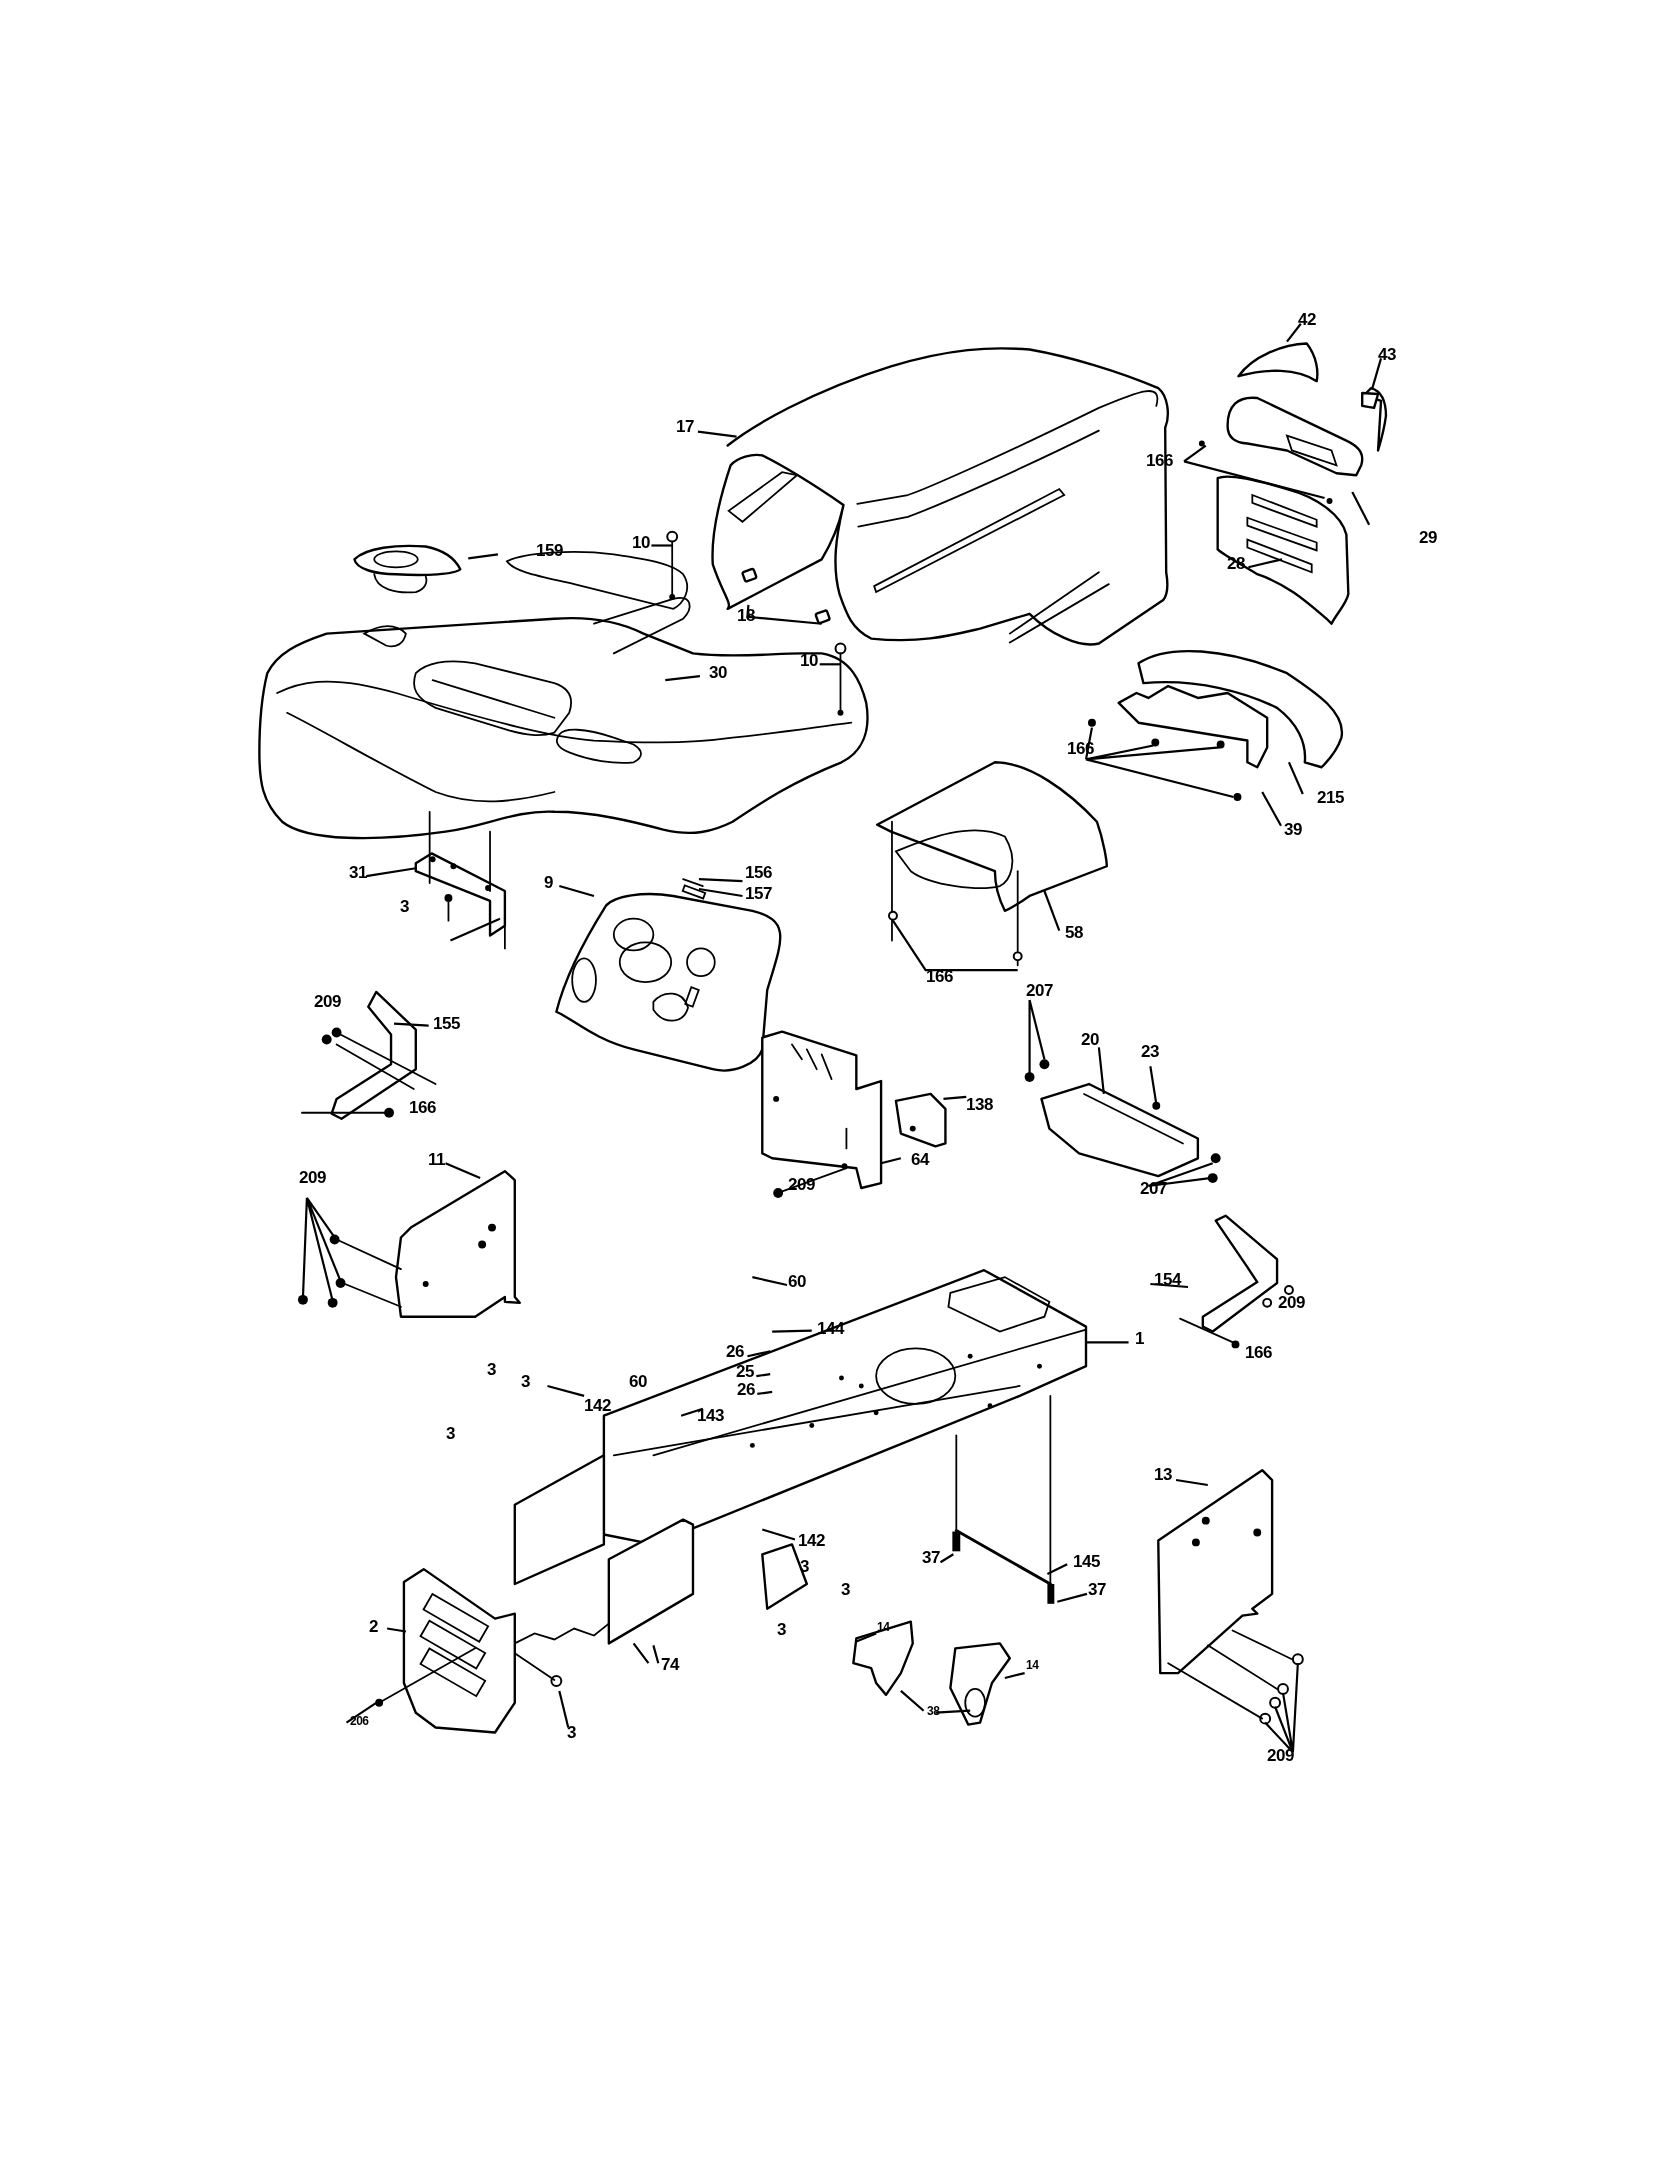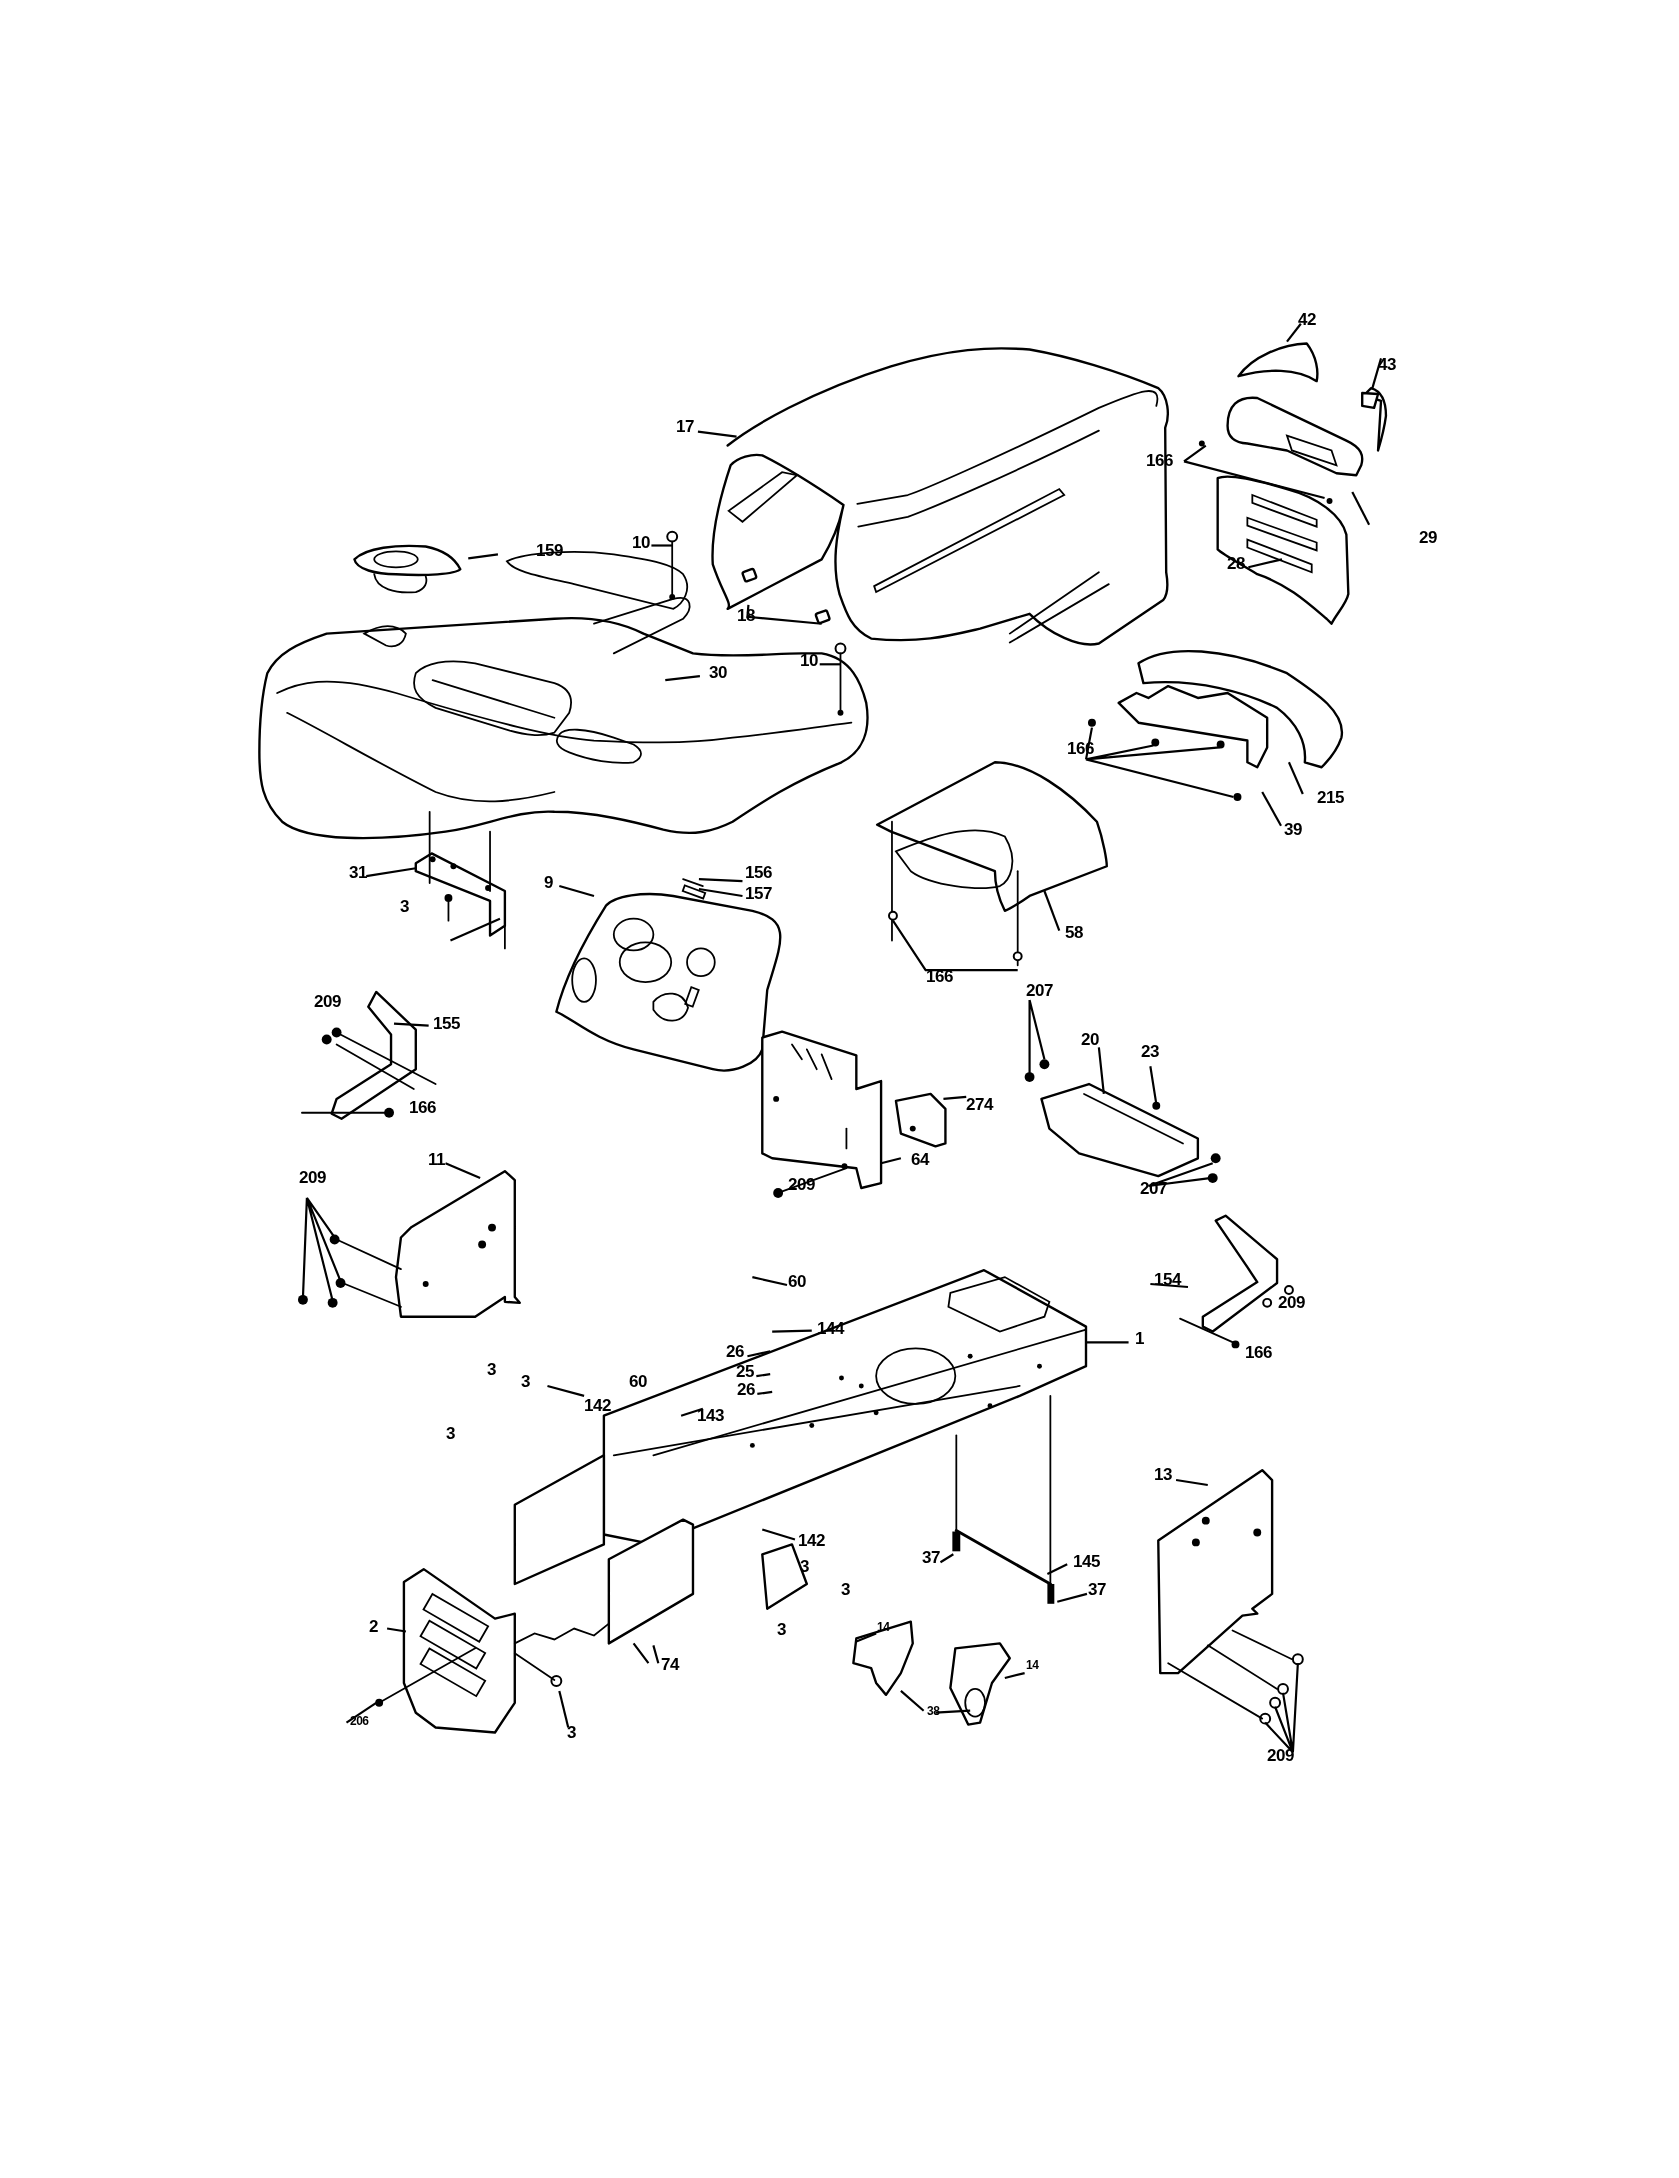--- a/index.html
+++ b/index.html
@@ -286,7 +286,7 @@
 <div id="labels">
       <span class="label" style="left: 676px; top: 418px;">17</span>
       <span class="label" style="left: 1298px; top: 311px;">42</span>
-      <span class="label" style="left: 1378px; top: 356px;">43</span>
+      <span class="label" style="left: 1378px; top: 346px;">43</span>
       <span class="label" style="left: 1146px; top: 452px;">166</span>
       <span class="label" style="left: 1419px; top: 529px;">29</span>
       <span class="label" style="left: 1227px; top: 555px;">28</span>

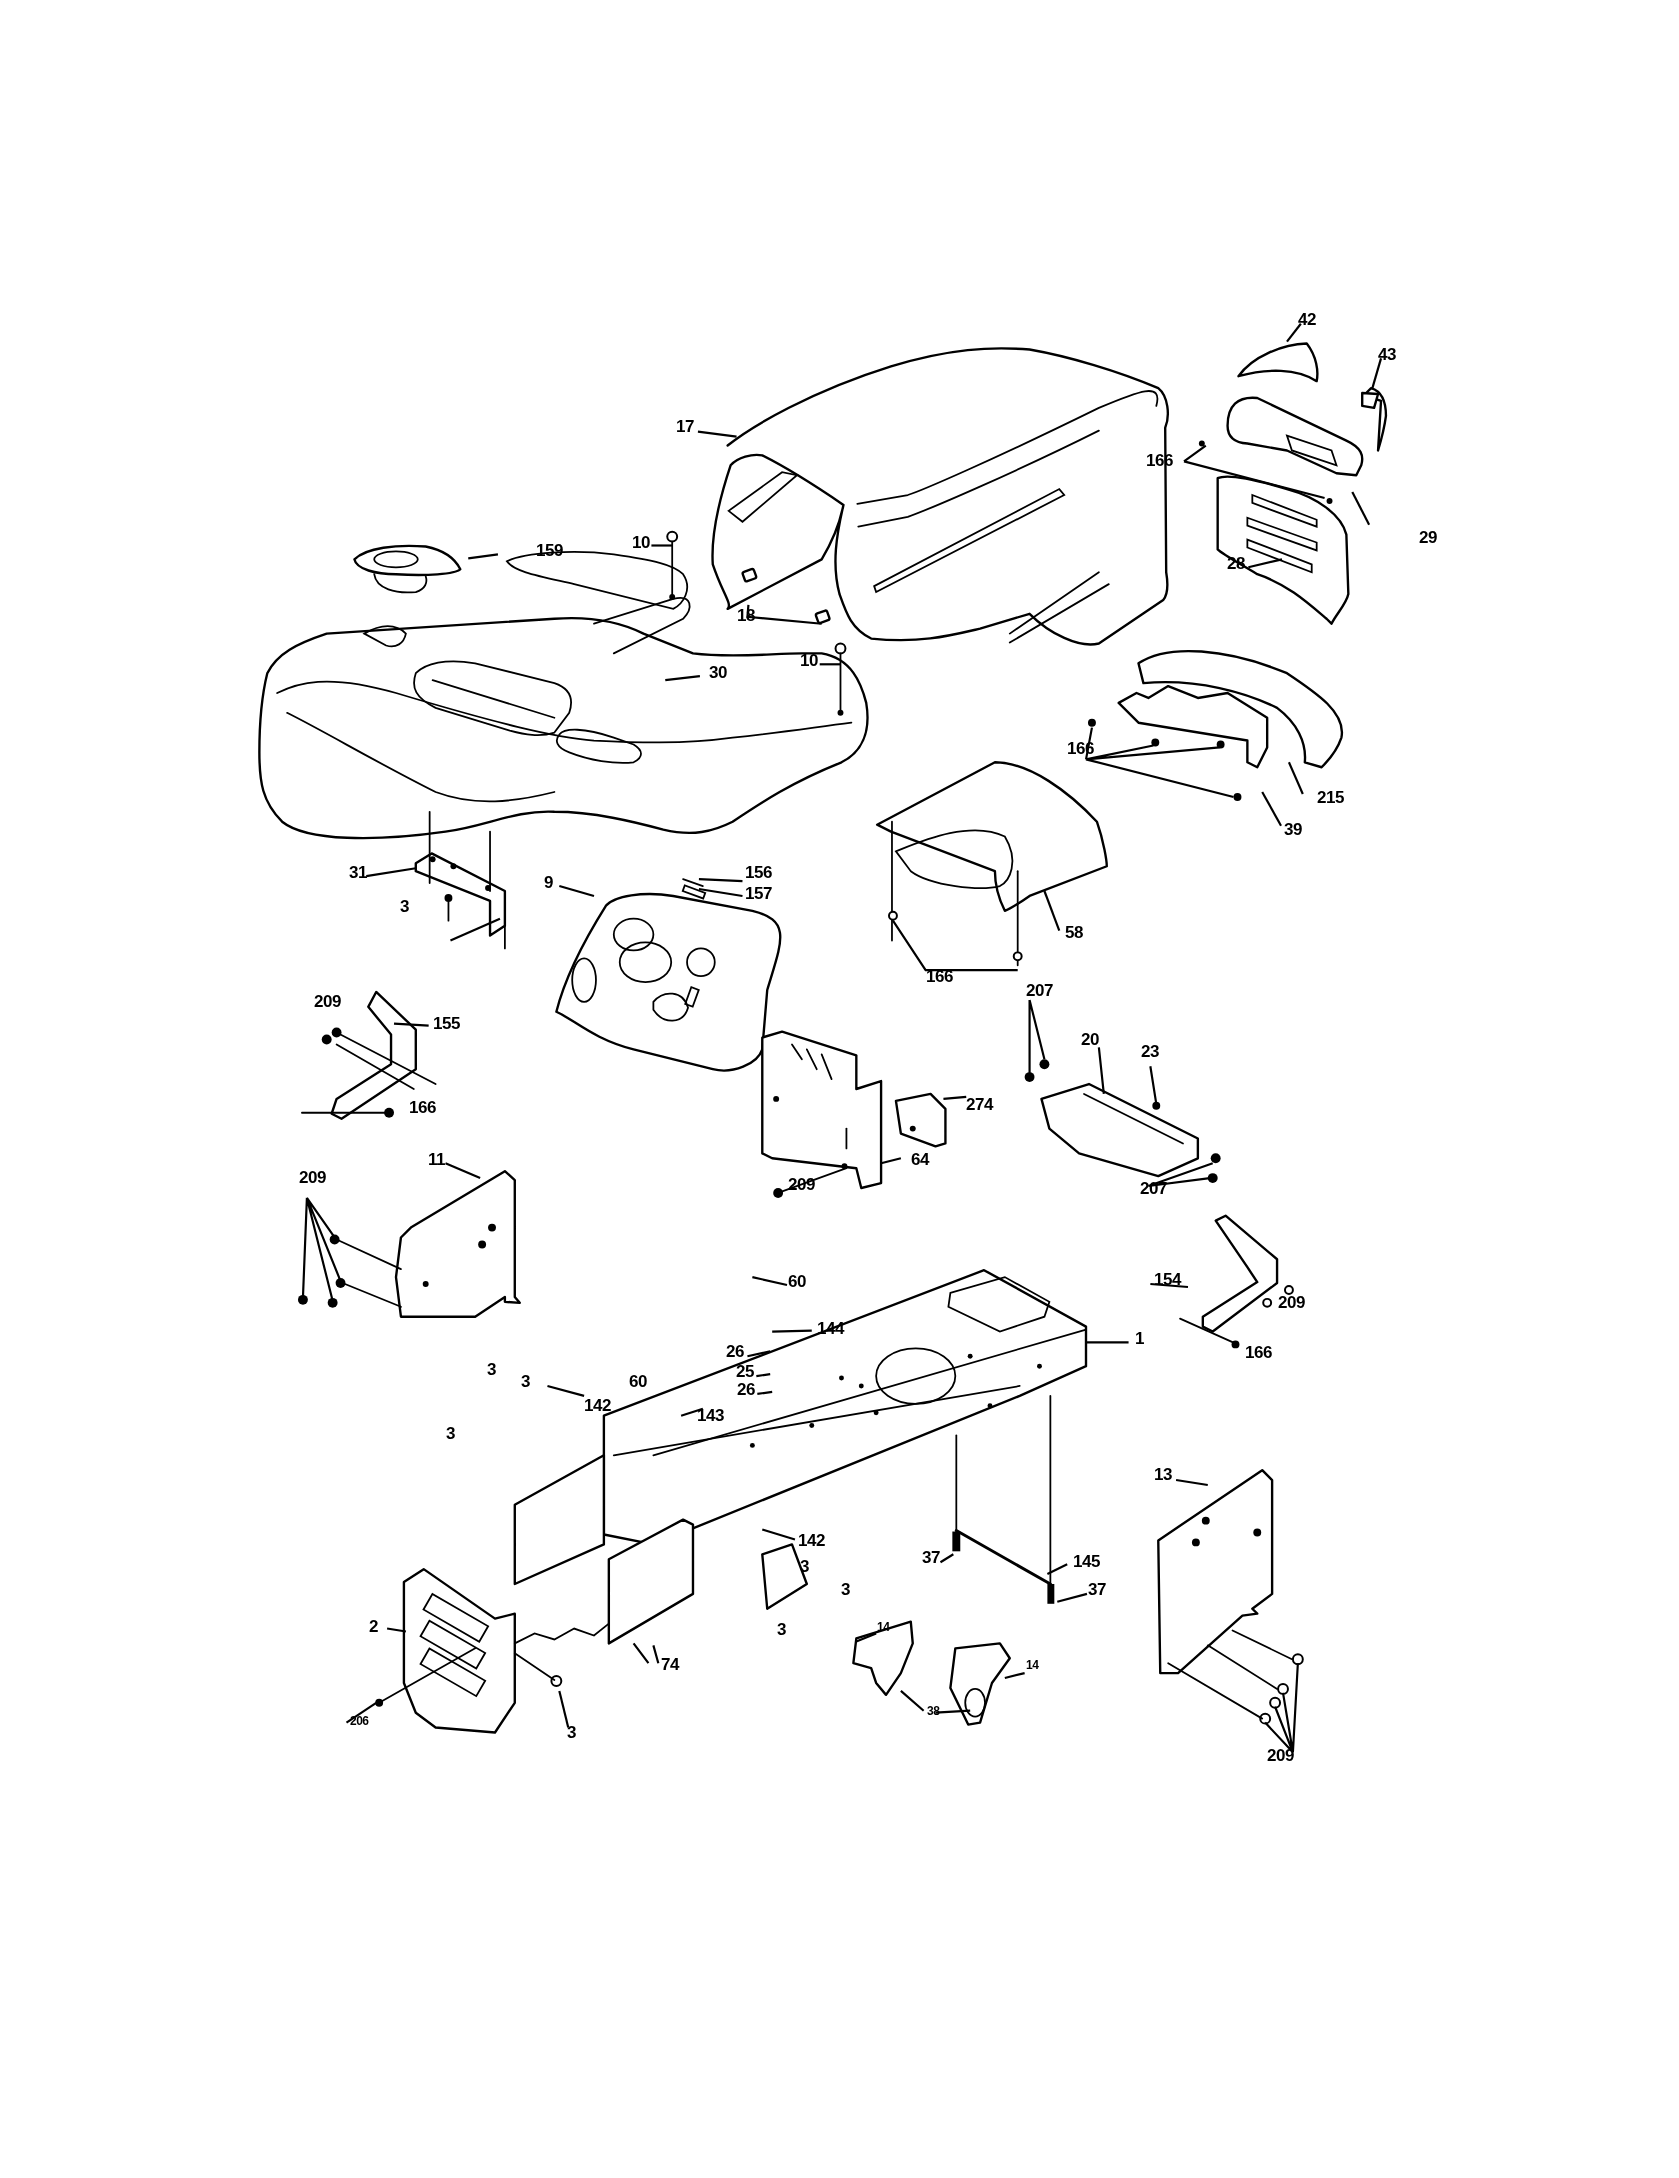--- a/index.html
+++ b/index.html
@@ -310,7 +310,7 @@
       <span class="label" style="left: 1026px; top: 982px;">207</span>
       <span class="label" style="left: 1081px; top: 1031px;">20</span>
       <span class="label" style="left: 1141px; top: 1043px; text-align: center;">23</span>
-      <span class="label" style="left: 966px; top: 1096px;">274</span>
+      <span class="label" style="left: 966px; top: 1096px;">138</span>
       <span class="label" style="left: 409px; top: 1099px;">166</span>
       <span class="label" style="left: 904px; top: 1151px; margin-left: 7px;">64</span>
       <span class="label" style="left: 788px; top: 1176px;">209</span>

